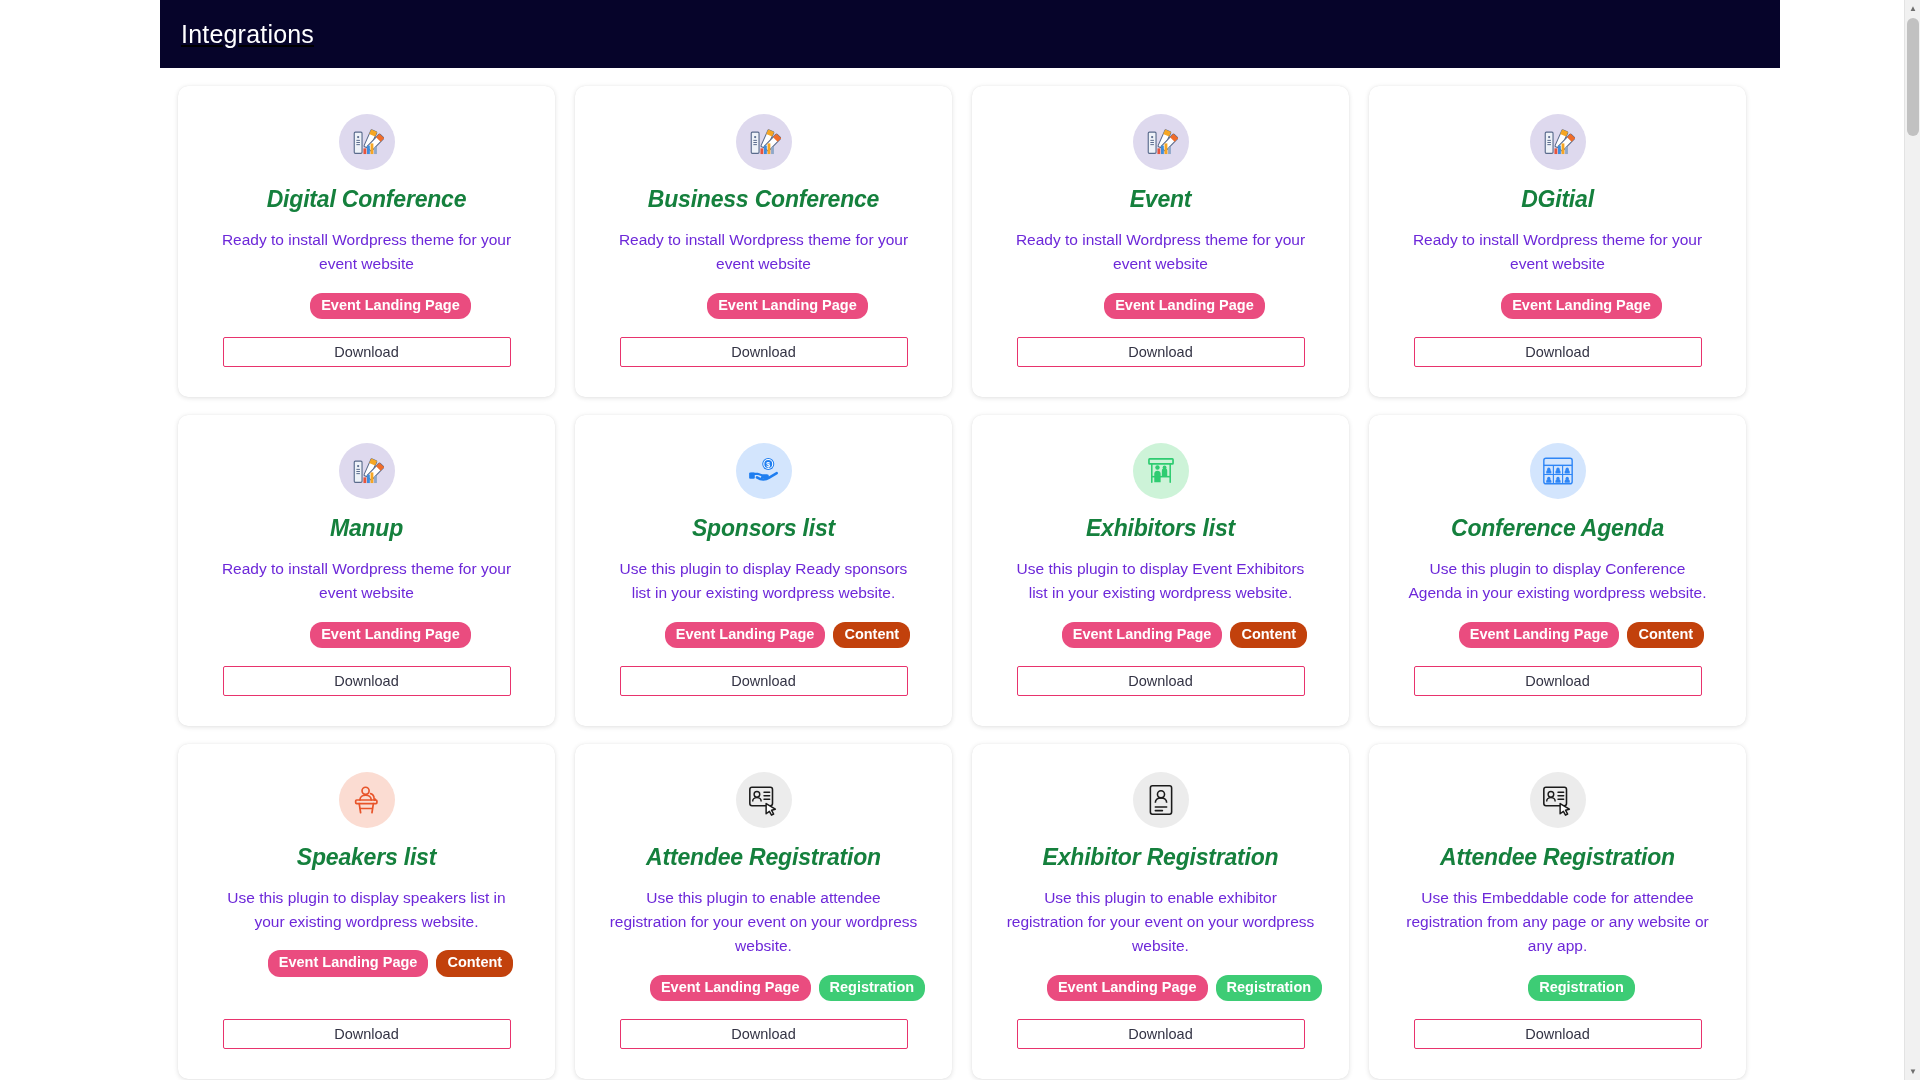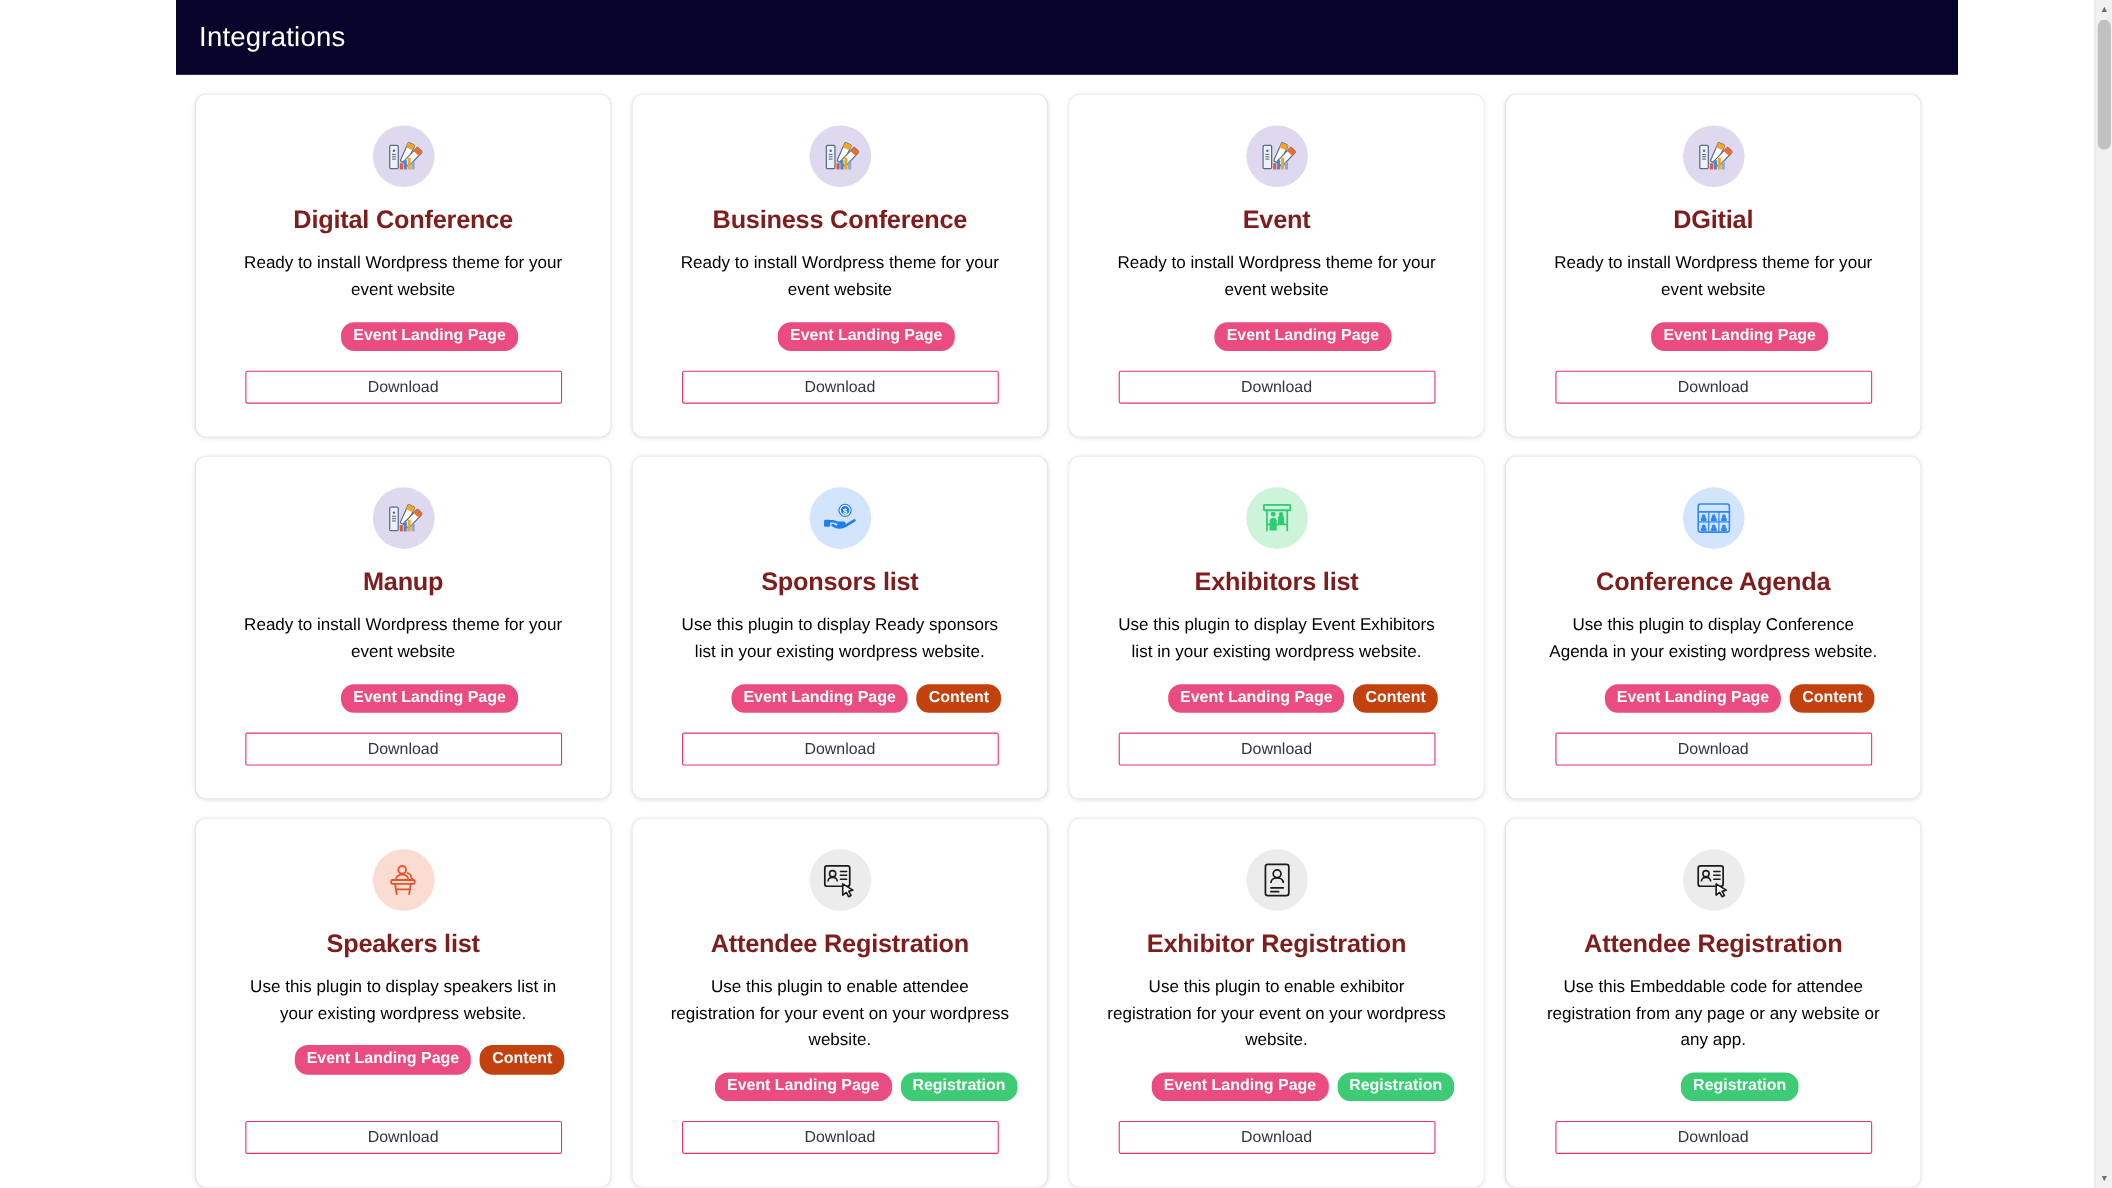--- a/index.html
+++ b/index.html
@@ -18,6 +18,7 @@
     background: #06042a;
     display: flex; align-items: center;
     padding-left: 21px;
+    text-decoration: underline;
   }
   .header-title {
     color: #ffffff;

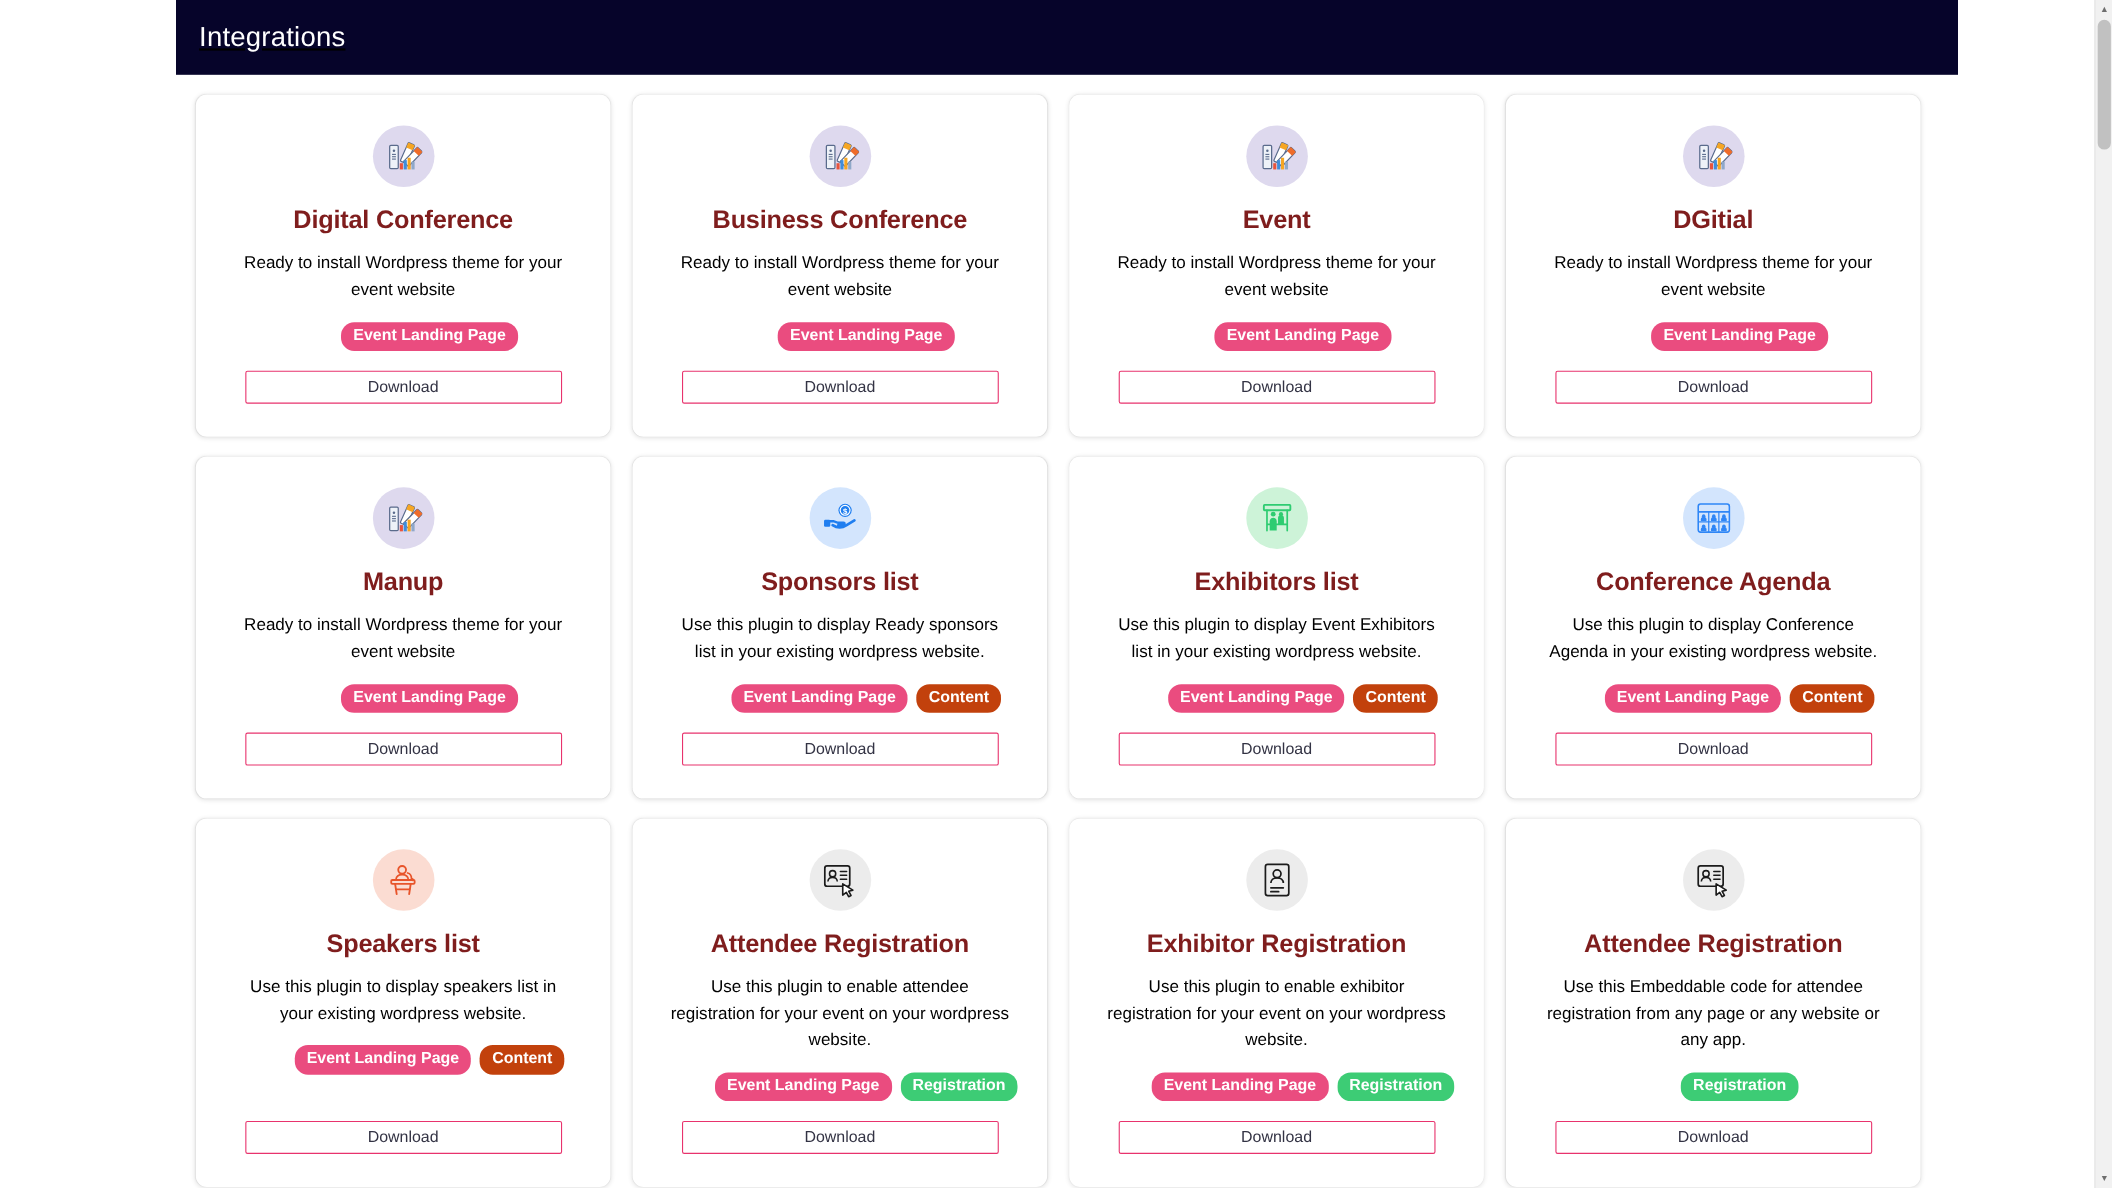--- a/index.html
+++ b/index.html
@@ -78,11 +78,12 @@
   .card-title {
     font-size: 23px;
     font-weight: 700;
-    color: #7f1d1d;
+    color: #15803d;
     text-align:center;
     line-height: 1.2;
     margin-bottom: 14px;
     letter-spacing: -0.2px;
+    font-style: italic;
   }
   .card-desc {
     font-size: 15.5px;

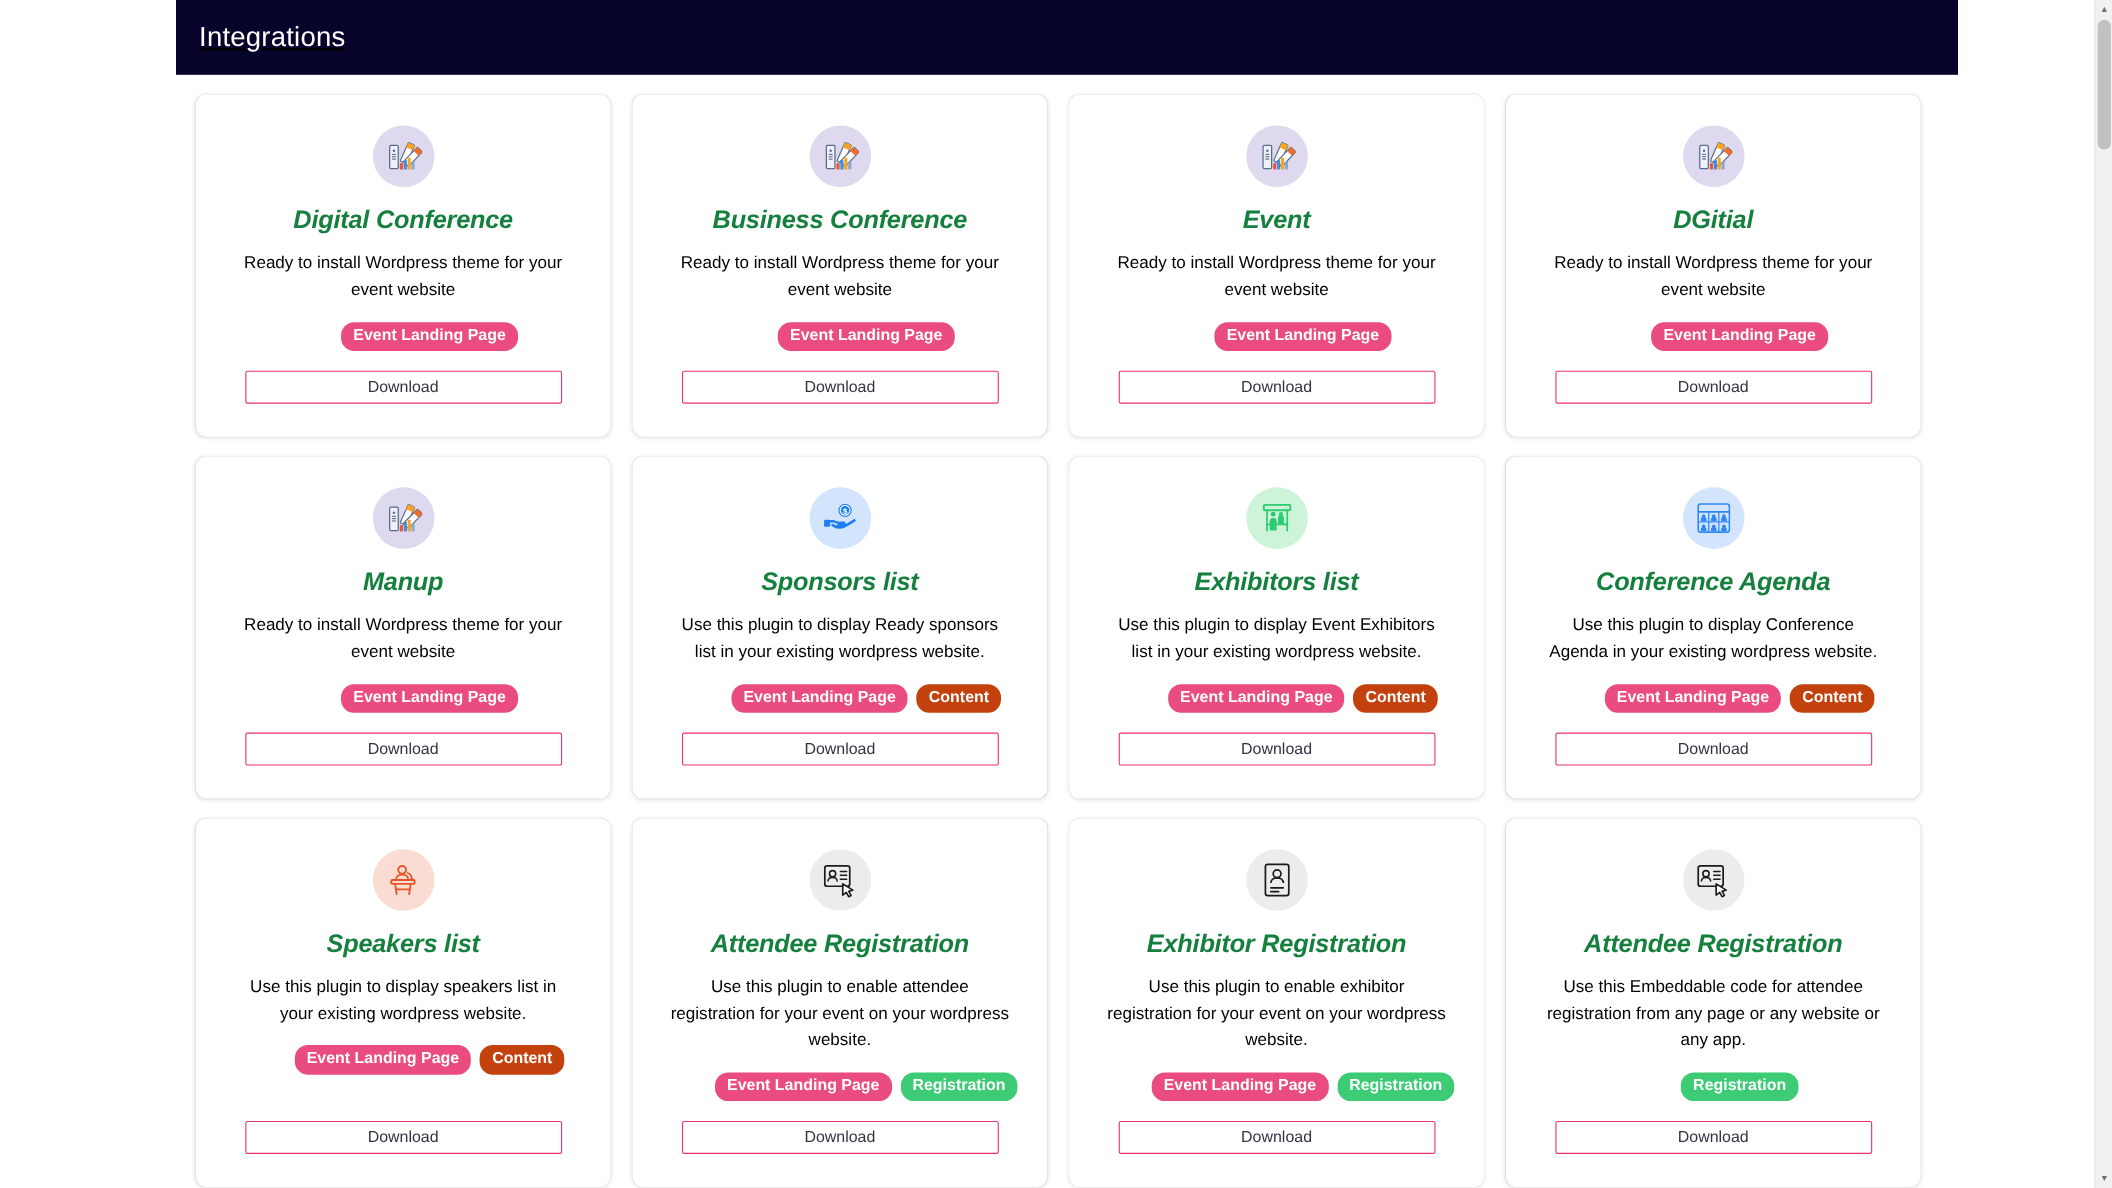--- a/index.html
+++ b/index.html
@@ -87,7 +87,7 @@
   }
   .card-desc {
     font-size: 15.5px;
-    color: #000000;
+    color: #6d28d9;
     text-align:center;
     line-height: 1.58;
     margin-bottom: 16px;

